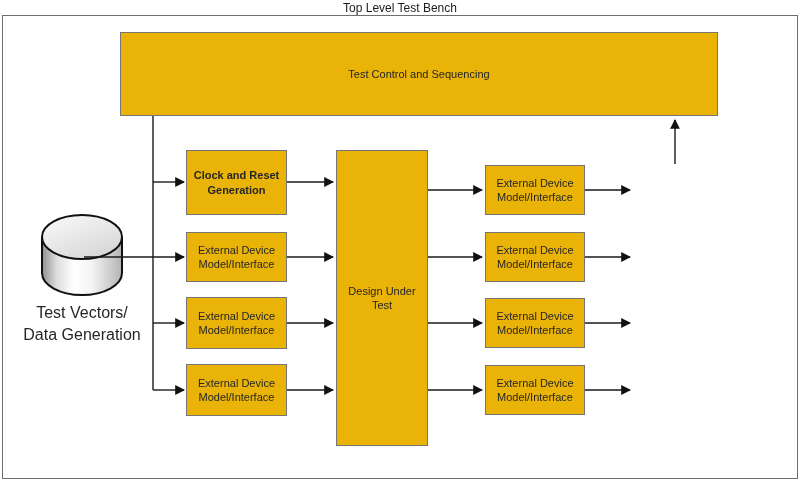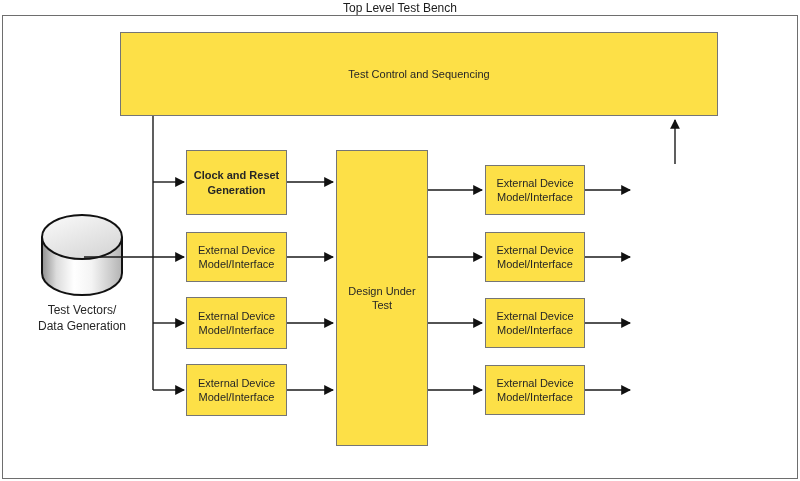--- a/index.html
+++ b/index.html
@@ -27,7 +27,7 @@
 
   .box {
     position: absolute; box-sizing: border-box;
-    background: #fde047; border: 1px solid #757575;
+    background: #eab308; border: 1px solid #757575;
     display: flex; align-items: center; justify-content: center;
     text-align: center; font-size: 11px; line-height: 1.3;
     white-space: pre-line; color: #262626;

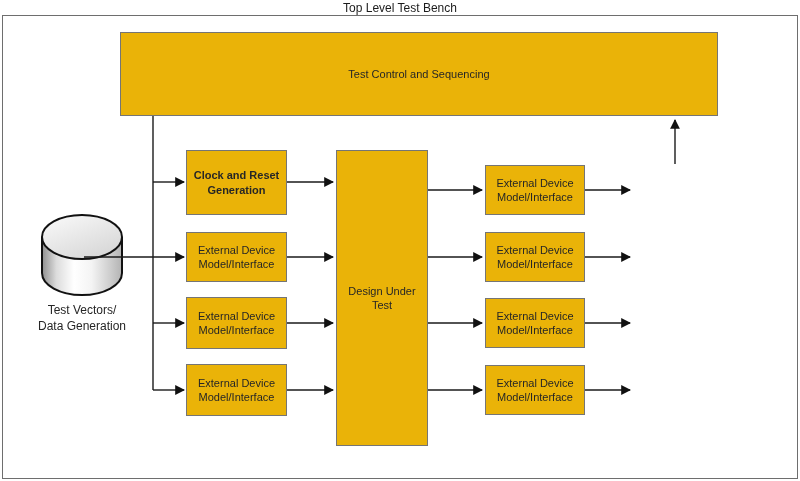--- a/index.html
+++ b/index.html
@@ -48,7 +48,7 @@
 
   .cyl-label {
     position: absolute; left: 14px; top: 302px; width: 136px;
-    text-align: center; font-size: 12px; line-height: 1.35;
+    text-align: center; font-size: 16px; line-height: 1.35;
     white-space: pre-line; color: #262626;
   }
 </style>

